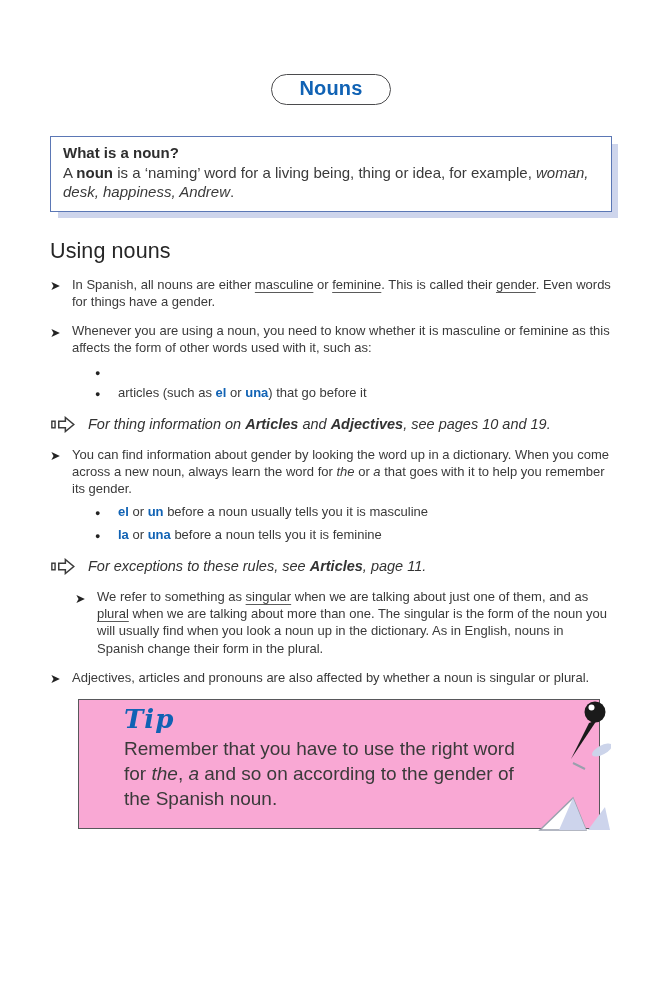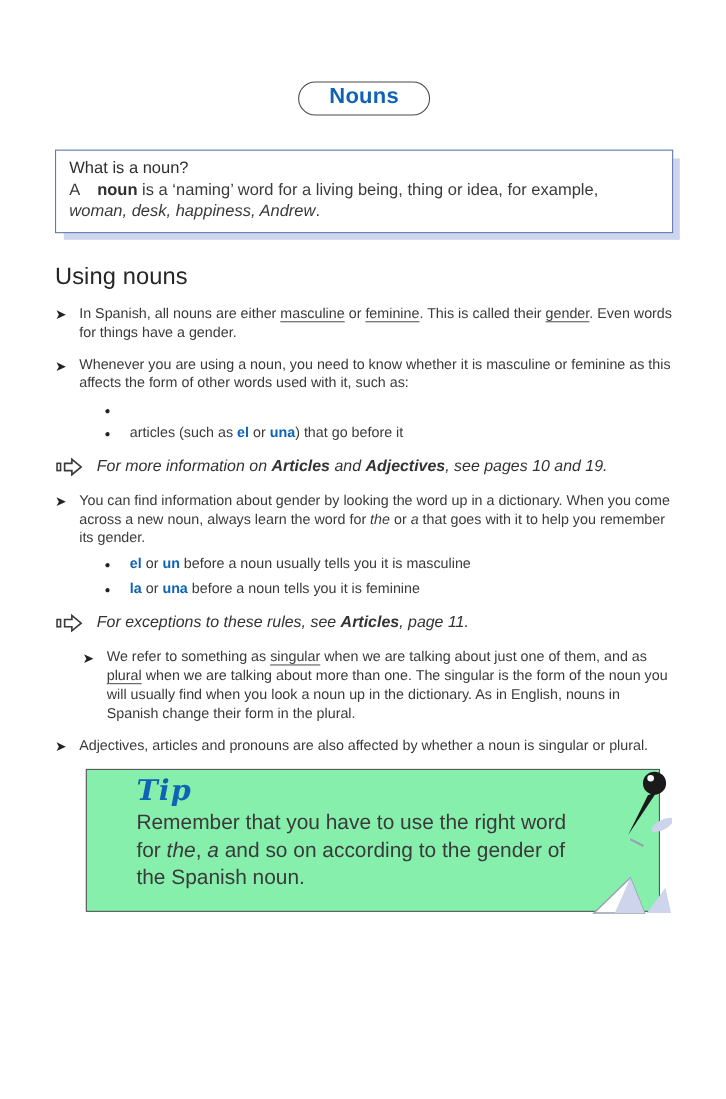--- a/index.html
+++ b/index.html
@@ -37,7 +37,7 @@
     padding: 6px 14px 9px 12px;
     font-size: 15px; line-height: 1.31;
   }
-  .def-h { margin: 0; font-weight: normal; color: #2e2e2e; }
+  .def-h { margin: 0; font-weight: bold; color: #2e2e2e; }
   .def-b { margin: 0; }
 
   h1.section-h {

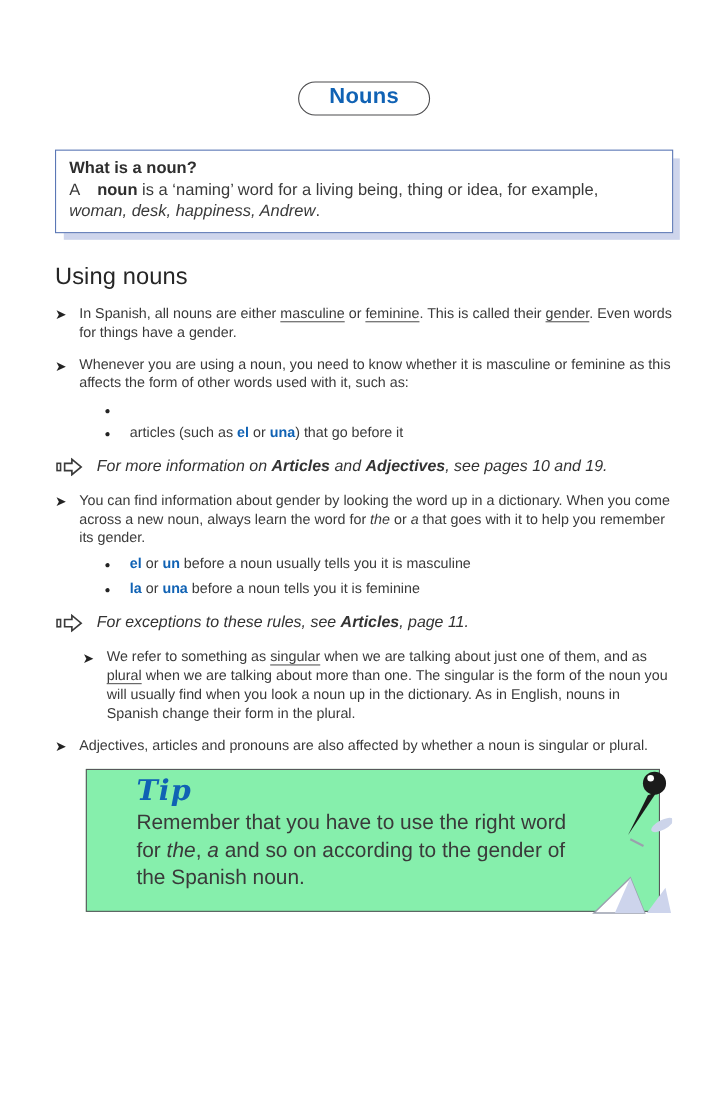--- a/index.html
+++ b/index.html
@@ -66,7 +66,7 @@
 
   .indent { margin-left: 25px; }
 
-  .bold { font-weight: bold; color: #2e2e2e; margin-left: 12px; }
+  .bold { font-weight: bold; color: #2e2e2e; }
   .ital { font-style: italic; }
   .blue { font-weight: bold; color: #1062b4; }
   .und {

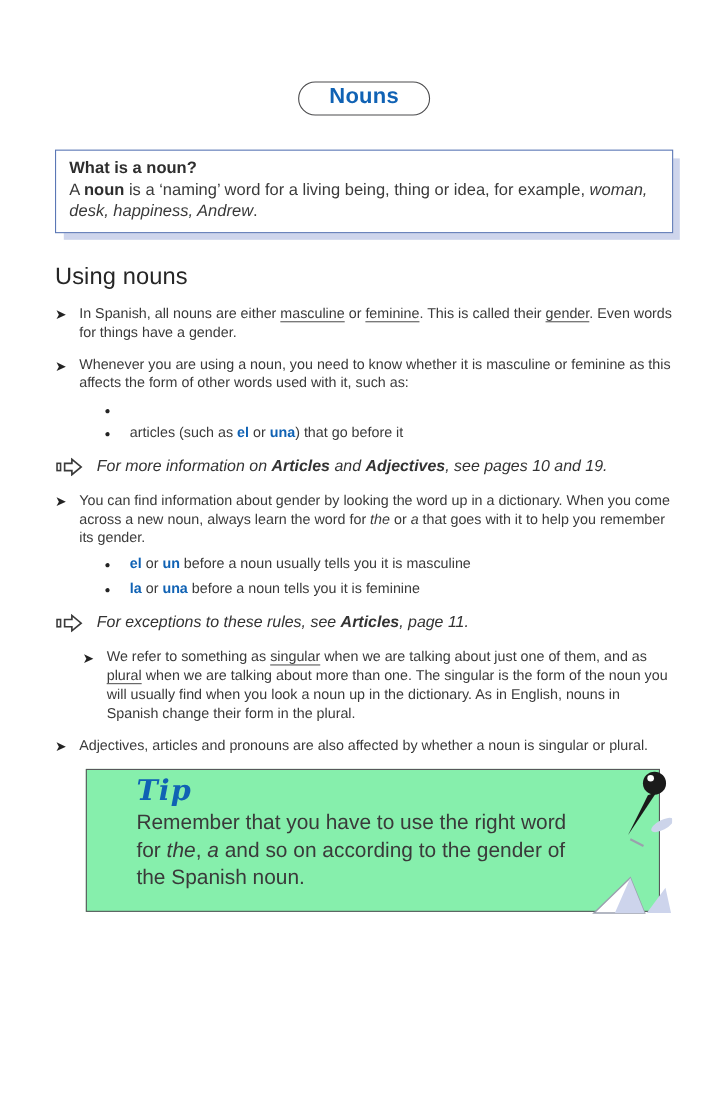--- a/index.html
+++ b/index.html
@@ -134,7 +134,7 @@
       <rect x="1.2" y="5.5" width="3.4" height="7" fill="#ffffff" stroke="#3a3a3a" stroke-width="1.5"></rect>
       <path d="M8.5 5.5 h7 V1.6 L24.4 9 L15.5 16.4 v-3.9 h-7 Z" fill="#ffffff" stroke="#3a3a3a" stroke-width="1.6" stroke-linejoin="miter"></path>
     </svg>
-    <p class="nt"><span>For more information on </span><span class="bi">Articles</span><span> and </span><span class="bi">Adjectives</span><span>, see pages 10 and 19.</span></p>
+    <p class="nt"><span>For thing information on </span><span class="bi">Articles</span><span> and </span><span class="bi">Adjectives</span><span>, see pages 10 and 19.</span></p>
   </div>
 
   <div class="bullet">

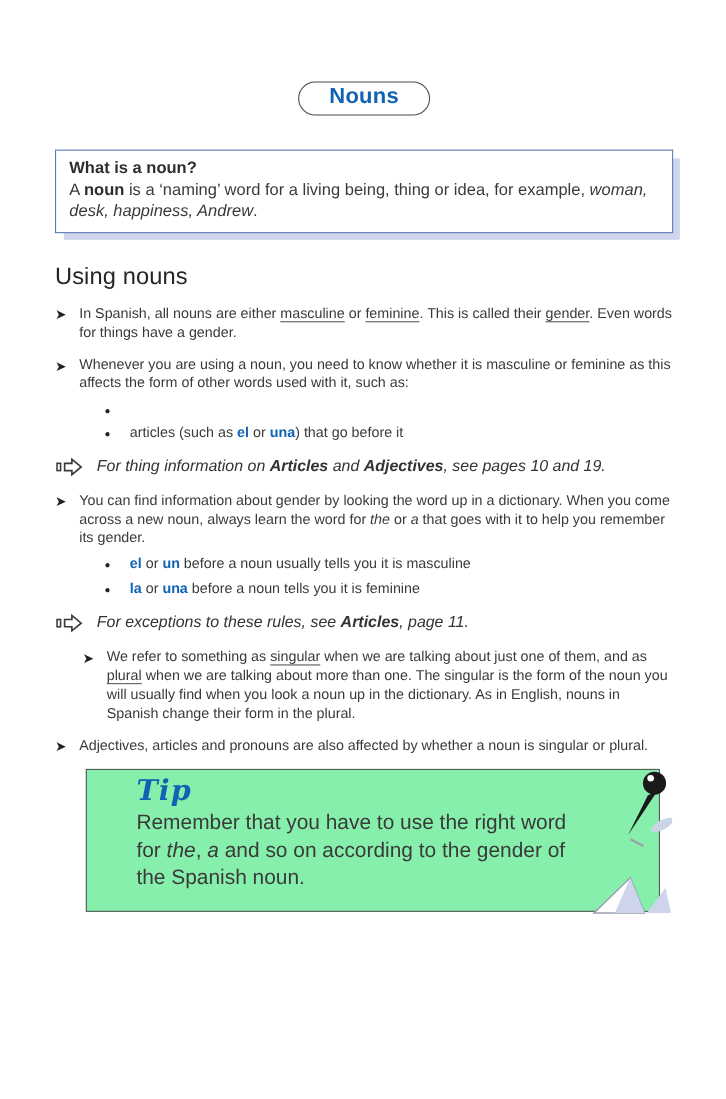--- a/index.html
+++ b/index.html
@@ -81,7 +81,7 @@
     position: relative;
     margin: 13px 12px 0 28px;
     border: 1.5px solid #58585b;
-    background: #86efac;
+    background: #f9a8d4;
     padding: 4px 70px 16px 45px;
   }
   .tip-label {

